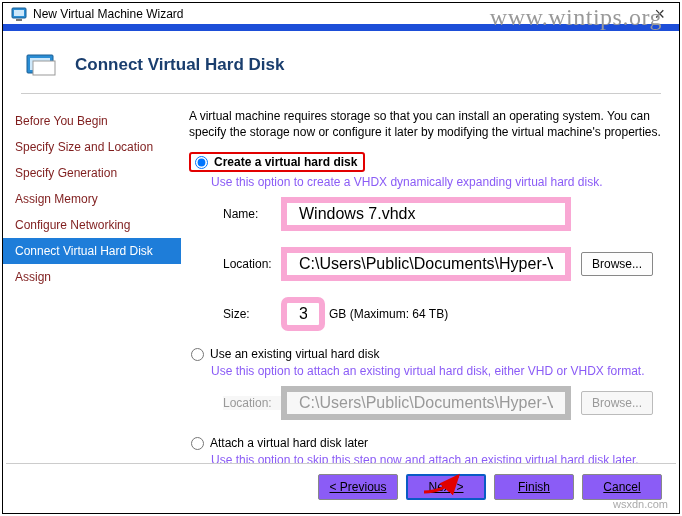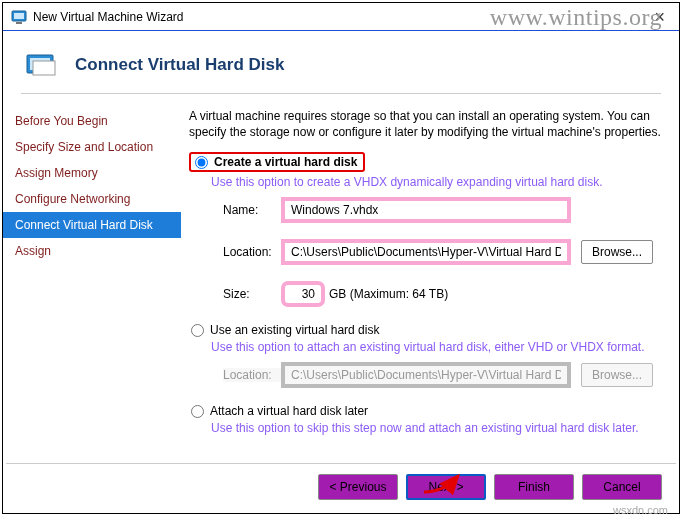--- a/index.html
+++ b/index.html
@@ -39,7 +39,7 @@
     display: flex;
     align-items: center;
     padding: 0 8px;
-    border-bottom: 1px solid #1d4ed8;
+    border-bottom: 7px solid #1d4ed8;
   }
   .titlebar .icon {
     width: 16px; height: 16px;

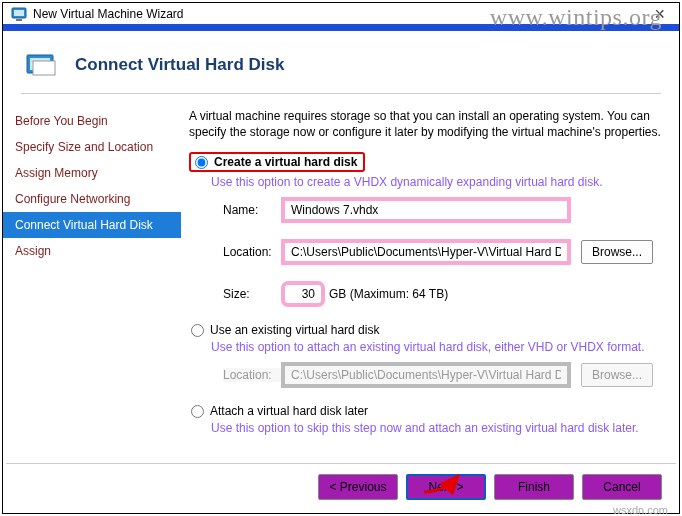--- a/index.html
+++ b/index.html
@@ -236,6 +236,7 @@
       <ul>
         <li>Before You Begin</li>
         <li>Specify Size and Location</li>
+        <li>Specify Generation</li>
         <li>Assign Memory</li>
         <li>Configure Networking</li>
         <li class="active">Connect Virtual Hard Disk</li>

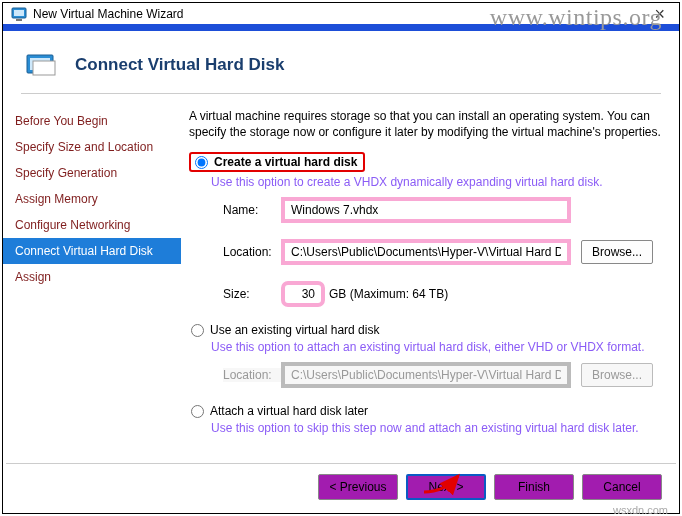--- a/index.html
+++ b/index.html
@@ -139,9 +139,9 @@
   }
   .form-row input[type=text] {
     font-family: inherit;
-    font-size: 12px;
-    padding: 2px 6px;
-    border: 4px solid #f9a8d4;
+    font-size: 16px;
+    padding: 2px 12px;
+    border: 6px solid #f9a8d4;
   }
   .form-row input.path { width: 290px; }
   .form-row input.name { width: 290px; }

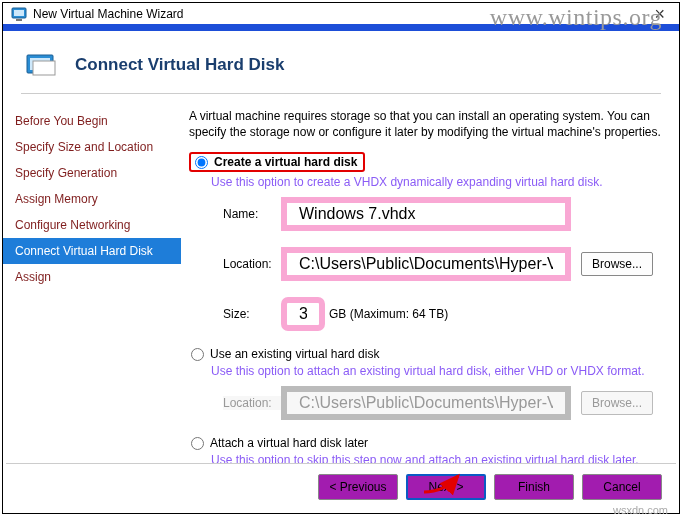--- a/index.html
+++ b/index.html
@@ -186,9 +186,10 @@
     padding: 4px 0;
     width: 80px;
     border: 1px solid #888;
-    background: #a21caf;
+    background: #8b5cf6;
     border-radius: 2px;
     cursor: pointer;
+    text-decoration: underline;
   }
   .footer button.primary {
     border: 2px solid #0a5bc4;

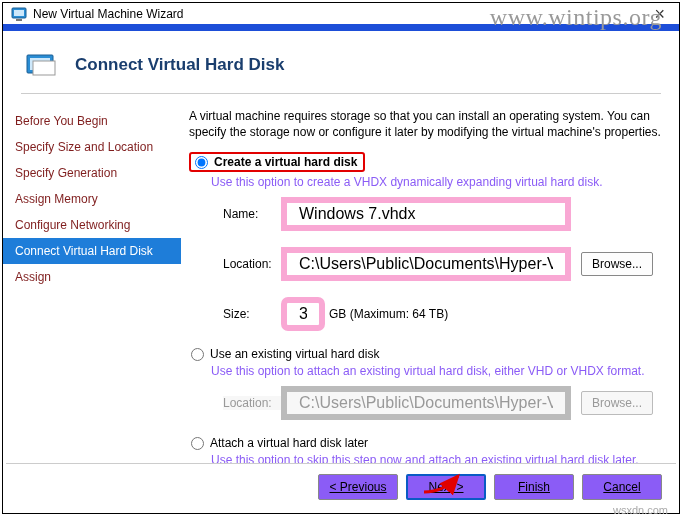--- a/index.html
+++ b/index.html
@@ -29,7 +29,7 @@
   }
   .watermark-bottom {
     position: absolute;
-    bottom: 0; right: 14px;
+    bottom: 6px; right: 14px;
     font-size: 11px;
     color: #aaa;
     z-index: 50;

